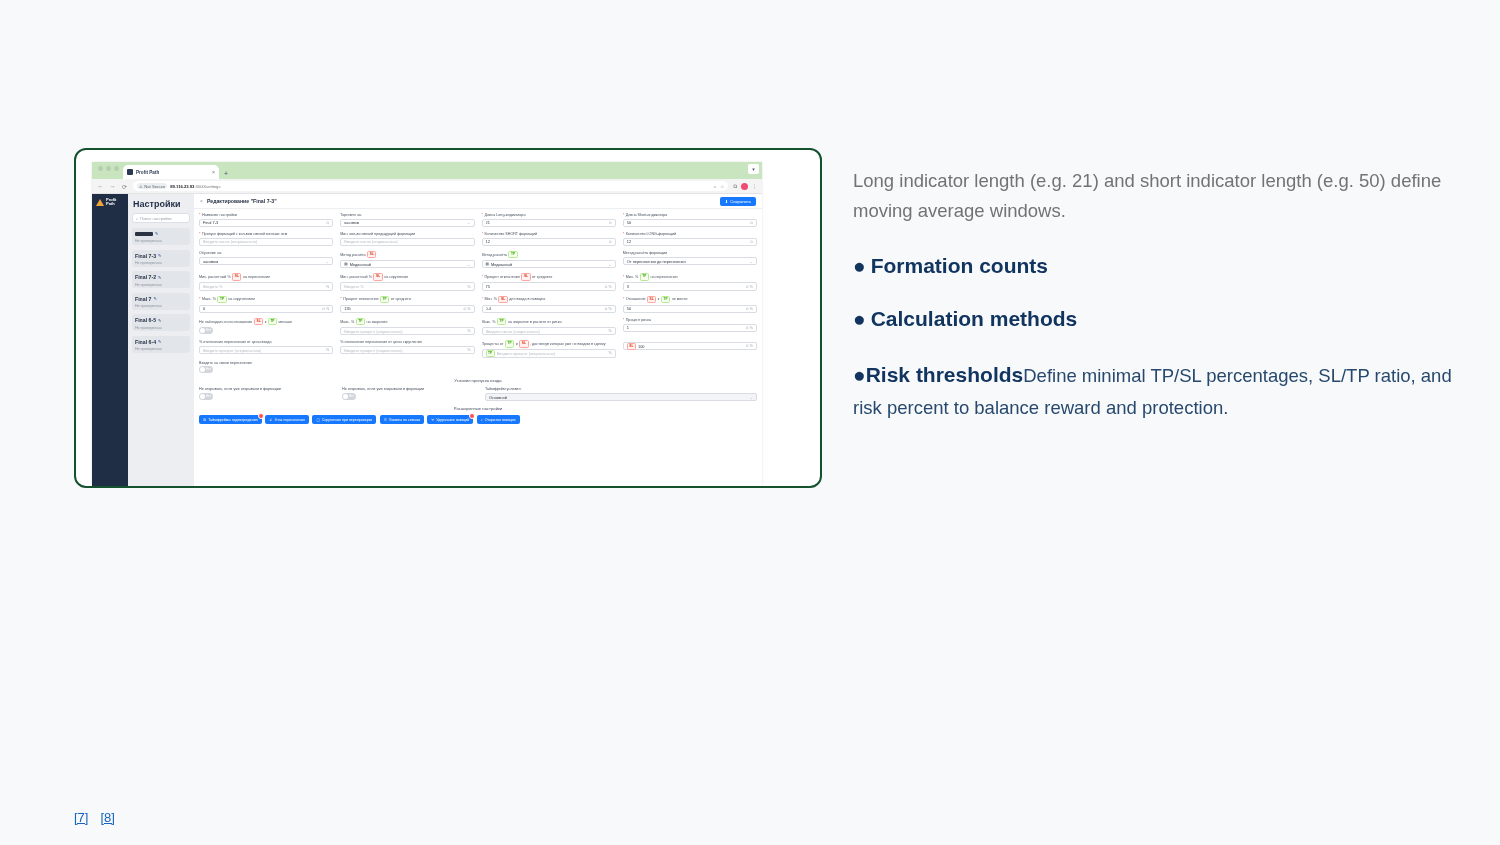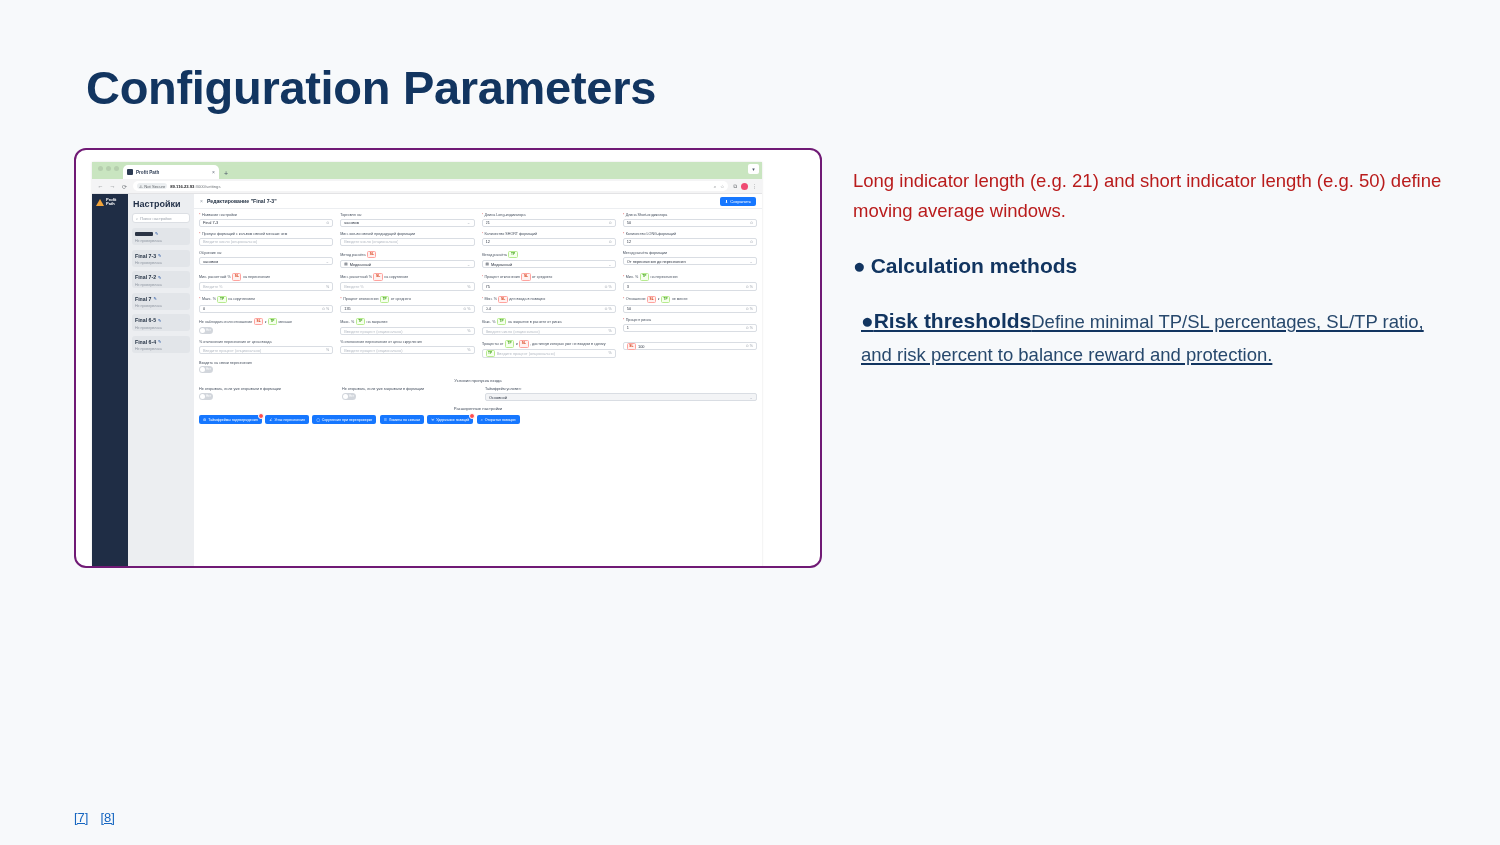--- a/index.html
+++ b/index.html
@@ -306,7 +306,6 @@
 
 <div id="slide">
 
-  <div class="slide-title">Configuration Parameters</div>
 
   <div class="shot-card">
     <div class="shot-inner">

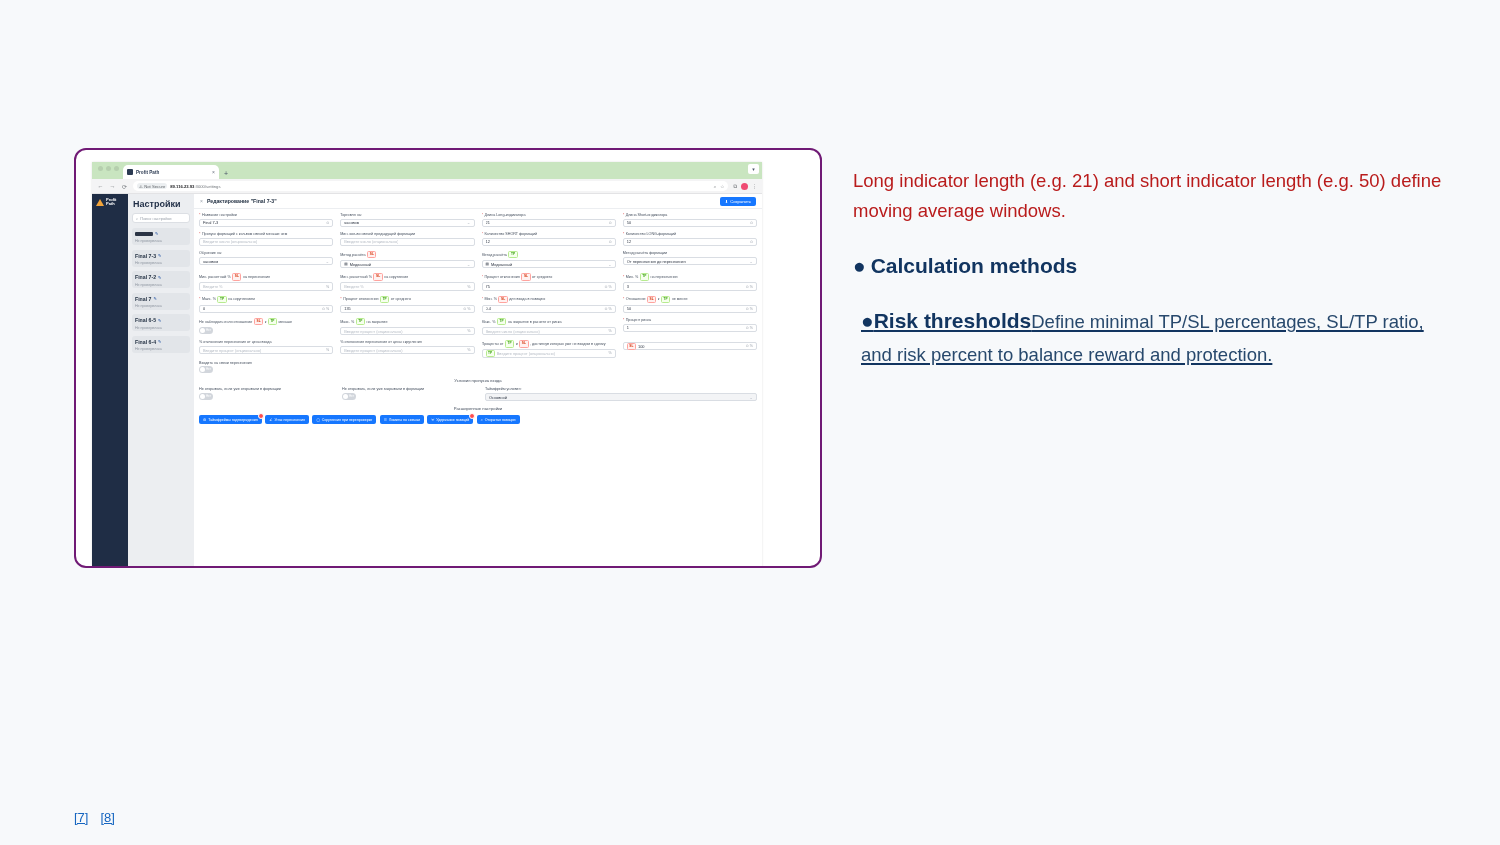--- a/index.html
+++ b/index.html
@@ -269,7 +269,7 @@
   .note-head .bullet { margin-right: 5px; }
   .note-body {
     font-size: 18.5px;
-    color: #b91c1c;
+    color: #737373;
     line-height: 1.62;
     margin: 0;
   }

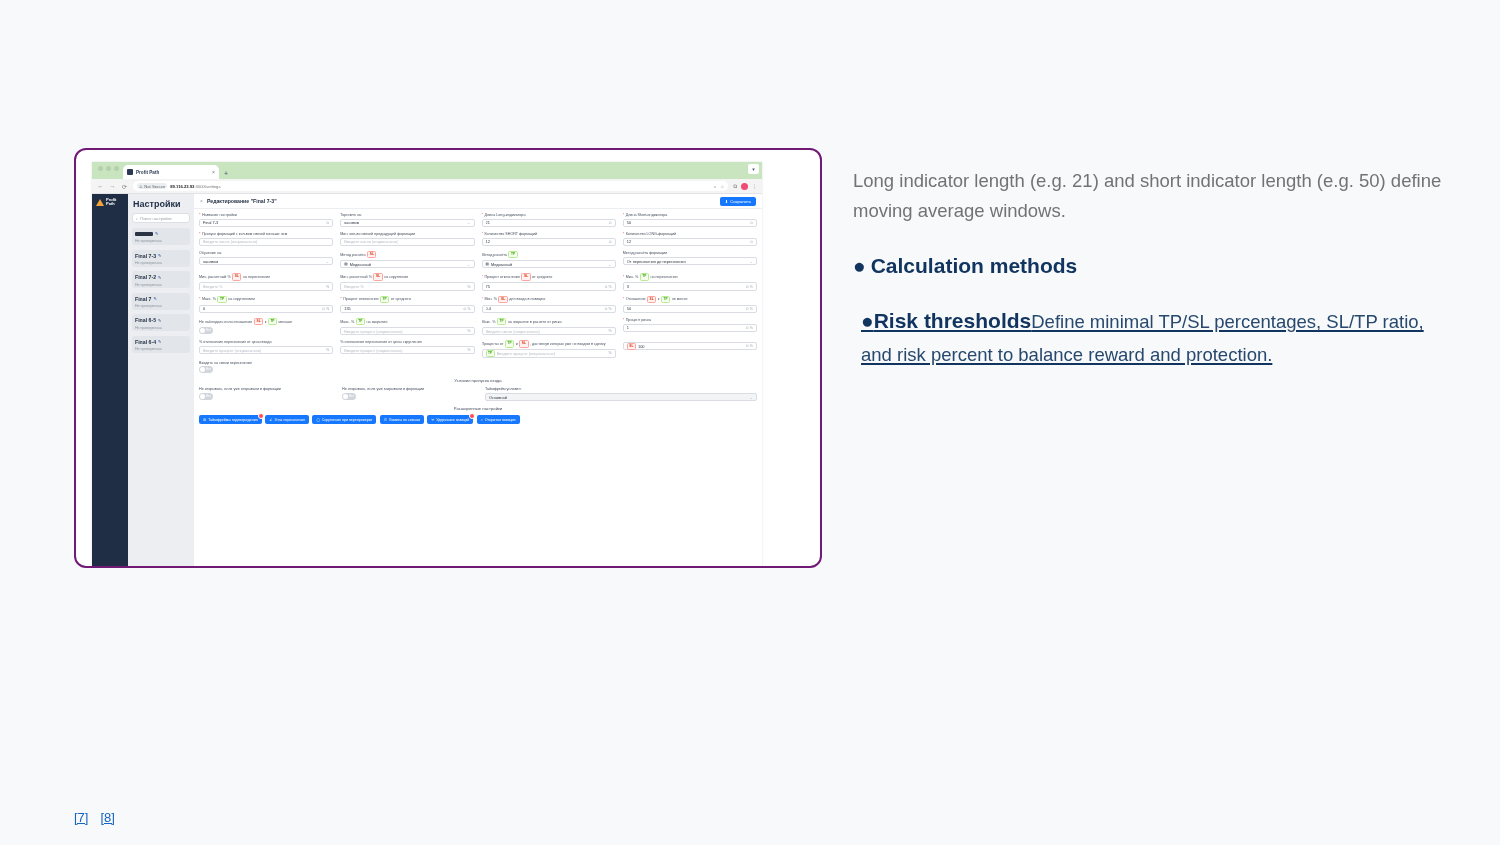--- a/index.html
+++ b/index.html
@@ -37,8 +37,8 @@
     left: 74px;
     top: 148px;
     width: 748px;
-    height: 420px;
-    border: 2px solid #701a75;
+    height: 340px;
+    border: 2px solid #14532d;
     border-radius: 12px;
     background: #ffffff;
     overflow: hidden;

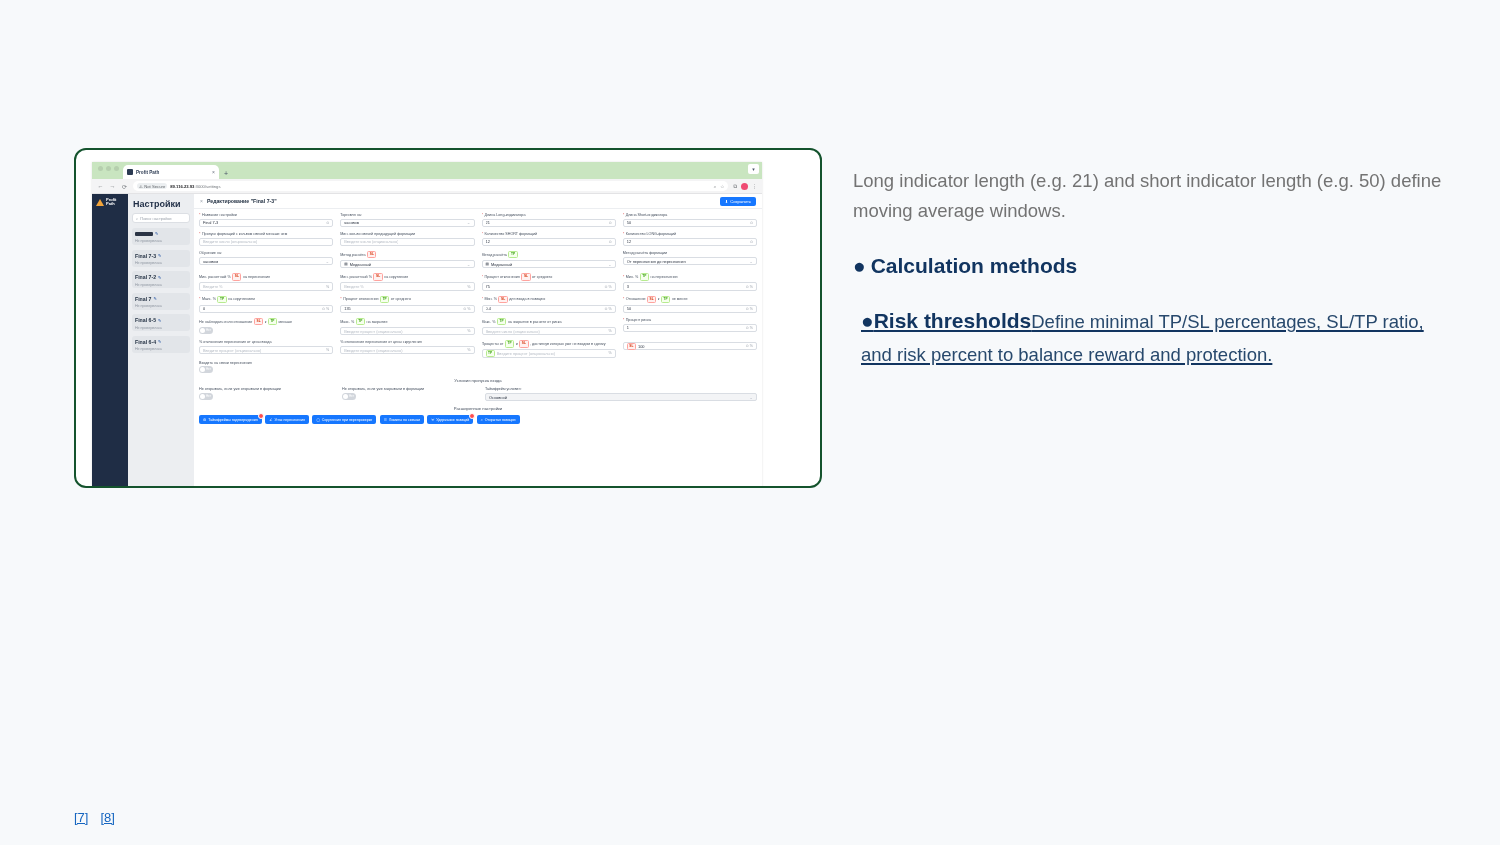--- a/index.html
+++ b/index.html
@@ -814,6 +814,7 @@
         <p class="note-body">Long indicator length (e.g. 21) and short indicator length (e.g. 50) define moving average windows.</p>
       </div>
       <div class="note-block">
+        <p class="note-head"><span class="bullet">●</span><span>Formation counts</span></p>
       </div>
       <div class="note-block">
         <p class="note-head"><span class="bullet">●</span><span>Calculation methods</span></p>

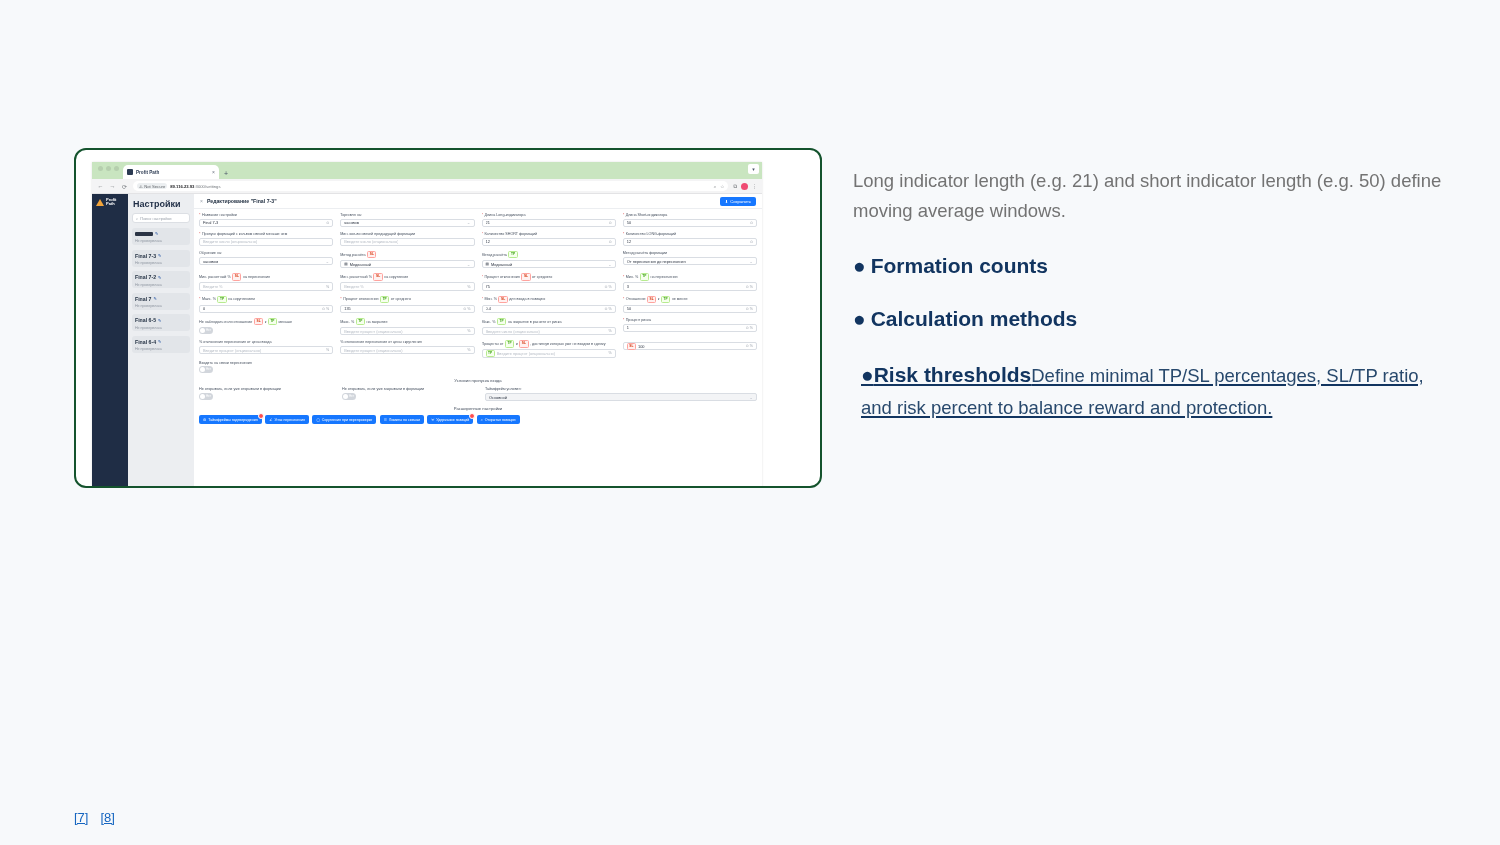--- a/index.html
+++ b/index.html
@@ -278,8 +278,7 @@
     font-weight: bold;
     color: #123560;
     line-height: 1.55;
-    margin: 8px;
-    text-decoration: underline;
+    margin: 0;
   }
   .note-inline-head .rest {
     font-size: 18.5px;

